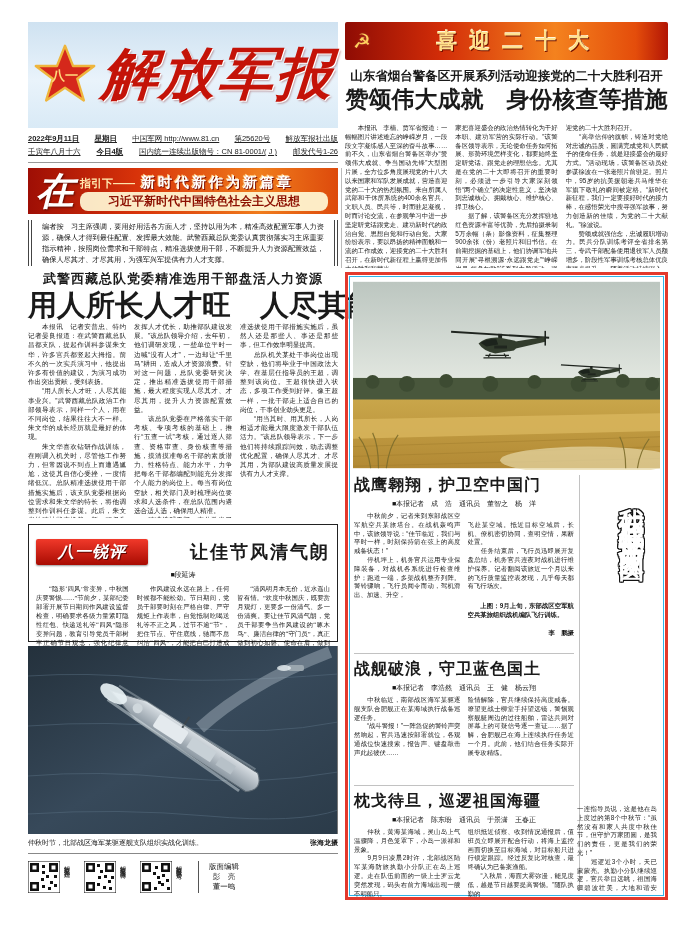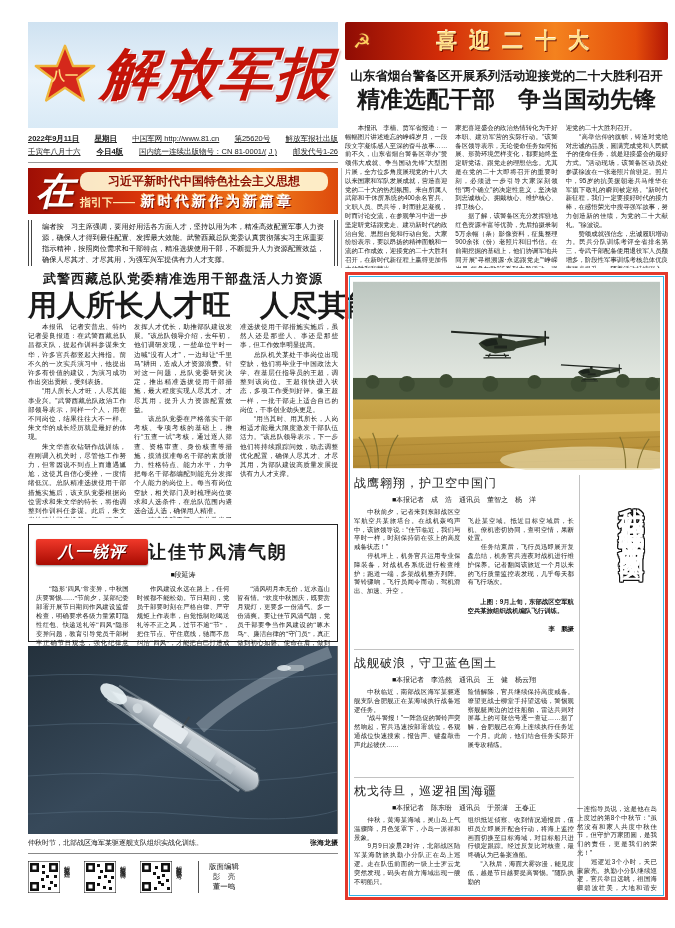--- a/index.html
+++ b/index.html
@@ -293,7 +293,7 @@
     <span id="tr-banner-title">喜迎二十大</span>
   </div>
   <div id="tr-kicker" class="abs">山东省烟台警备区开展系列活动迎接党的二十大胜利召开</div>
-  <div id="tr-headline" class="abs">精准选配干部　争当国动先锋</div>
+  <div id="tr-headline" class="abs">赞颂伟大成就　身份核查等措施</div>
   <div id="tr-body" class="abs">
     <div class="colt">　　本报讯　李楠、贾军省报道：一幅幅图片讲述难忘的峥嵘岁月，一段段文字凝练感人至深的奋斗故事……前不久，山东省烟台警备区举办“赞颂伟大成就、争当国动先锋”大型图片展，全方位多角度展现党的十八大以来国家和军队发展成就，营造喜迎党的二十大的热烈氛围。来自所属人武部和干休所系统的400余名官兵、文职人员、民兵等，时而驻足凝视，时而讨论交流，在参观学习中进一步坚定听党话跟党走、建功新时代的政治自觉、思想自觉和行动自觉。大家纷纷表示，要以昂扬的精神面貌和一流的工作成效，迎接党的二十大胜利召开，在新时代新征程上赢得更加伟大的胜利和荣光。
 　　“得知党的二十大即将召开的消息，大家豪情满怀。我们以此为契机，组织所属人员赞成就、话使命，引导大</div>

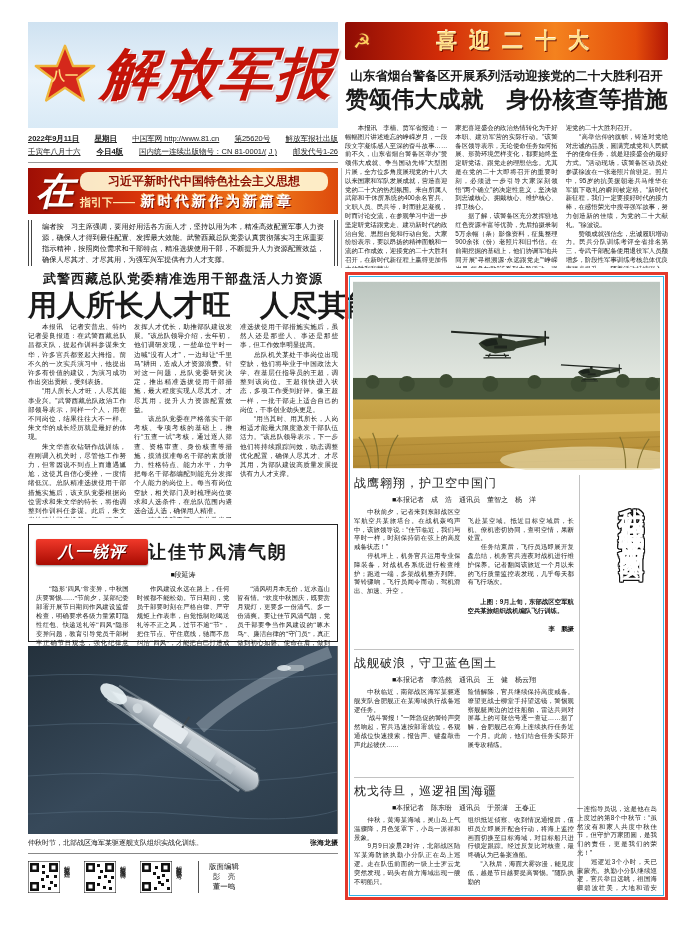--- a/index.html
+++ b/index.html
@@ -132,11 +132,11 @@
   <div id="left-banner" class="abs">
     <div id="lb-char">在</div>
     <div id="lb-text">
-      <div id="lb-line1">习近平新时代中国特色社会主义思想</div>
       <div id="lb-line2">
         <span id="lb-l2a">指引下——</span>
         <span id="lb-l2b">新时代新作为新篇章</span>
       </div>
+      <div id="lb-line1">习近平新时代中国特色社会主义思想</div>
     </div>
   </div>
 

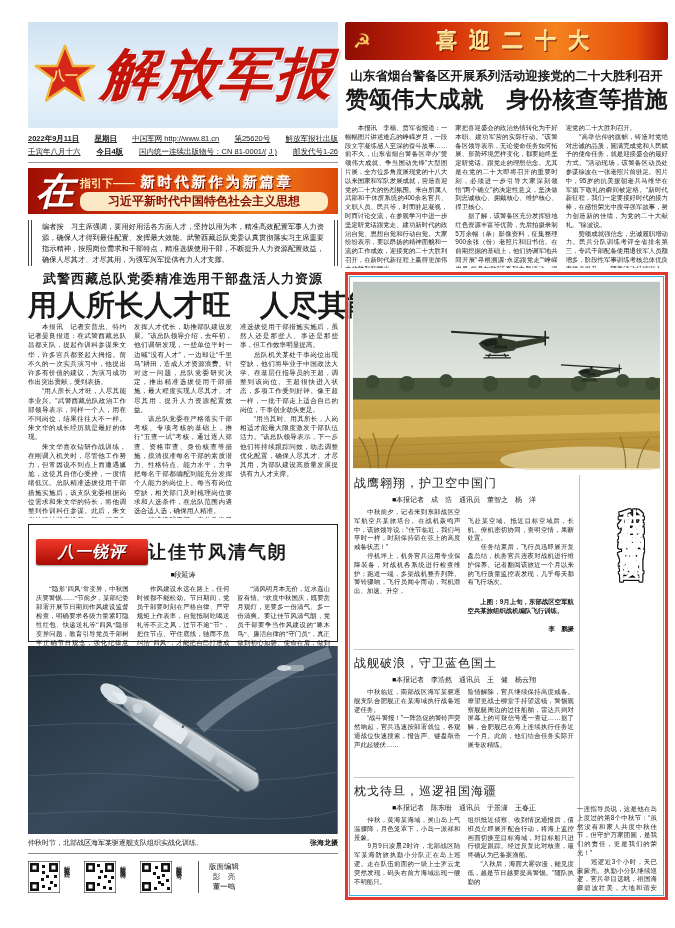--- a/index.html
+++ b/index.html
@@ -84,7 +84,7 @@
   #heli{width:100%;height:190px;display:block;}
   #rb-left{position:absolute;left:4px;top:198px;width:226px;height:416px;
     border-right:1px solid #c2c2c2;padding-right:5px;box-sizing:border-box;}
-  .rb-headline{font-weight:400;font-size:12px;letter-spacing:1px;white-space:nowrap;}
+  .rb-headline{font-weight:700;font-size:16px;letter-spacing:1px;white-space:nowrap;}
   .rb-byline{font-size:7px;text-align:center;margin:3px 0 3px;}
   .rb-cols{display:flex;gap:7px;}
   .colr{flex:1;font-size:6.4px;line-height:8.8px;text-align:justify;white-space:pre-line;overflow:hidden;}

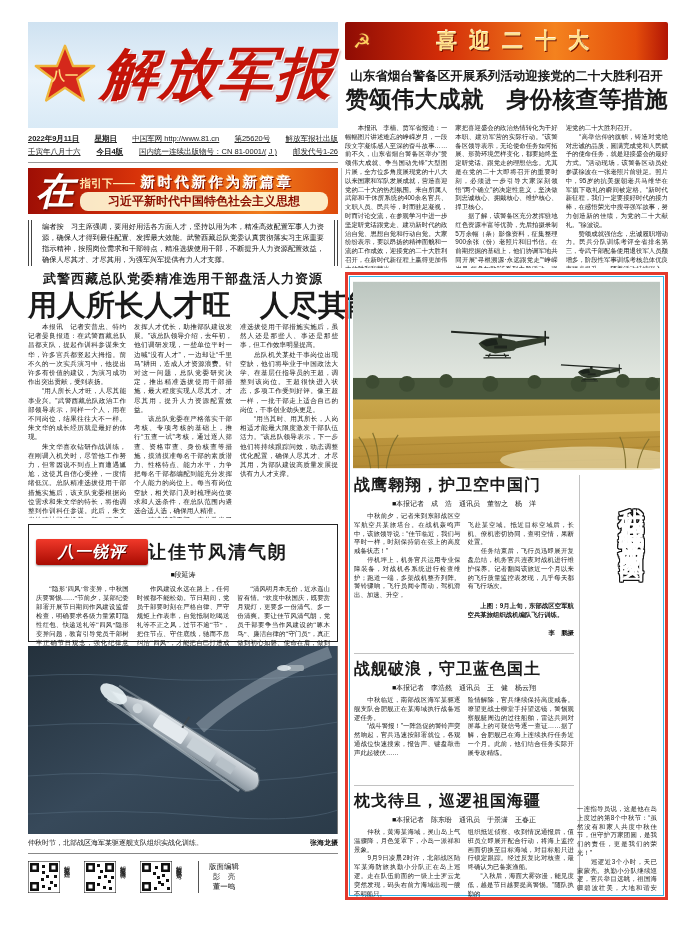--- a/index.html
+++ b/index.html
@@ -48,7 +48,7 @@
     color:#fff;font-weight:900;font-style:italic;font-size:16px;letter-spacing:1px;
     display:flex;align-items:center;justify-content:center;border-radius:2px;
     text-shadow:1px 1px 0 #5e0600;box-shadow:0 1px 2px rgba(0,0,0,.4);}
-  #rp-title-wrap{flex:1;text-align:left;}
+  #rp-title-wrap{flex:1;text-align:right;}
   #rp-title{font-weight:900;font-size:18px;letter-spacing:2px;}
   #rp-author{text-align:center;font-size:7px;margin:2px 0 4px;}
   #rp-body{display:flex;gap:8px;height:62px;}

